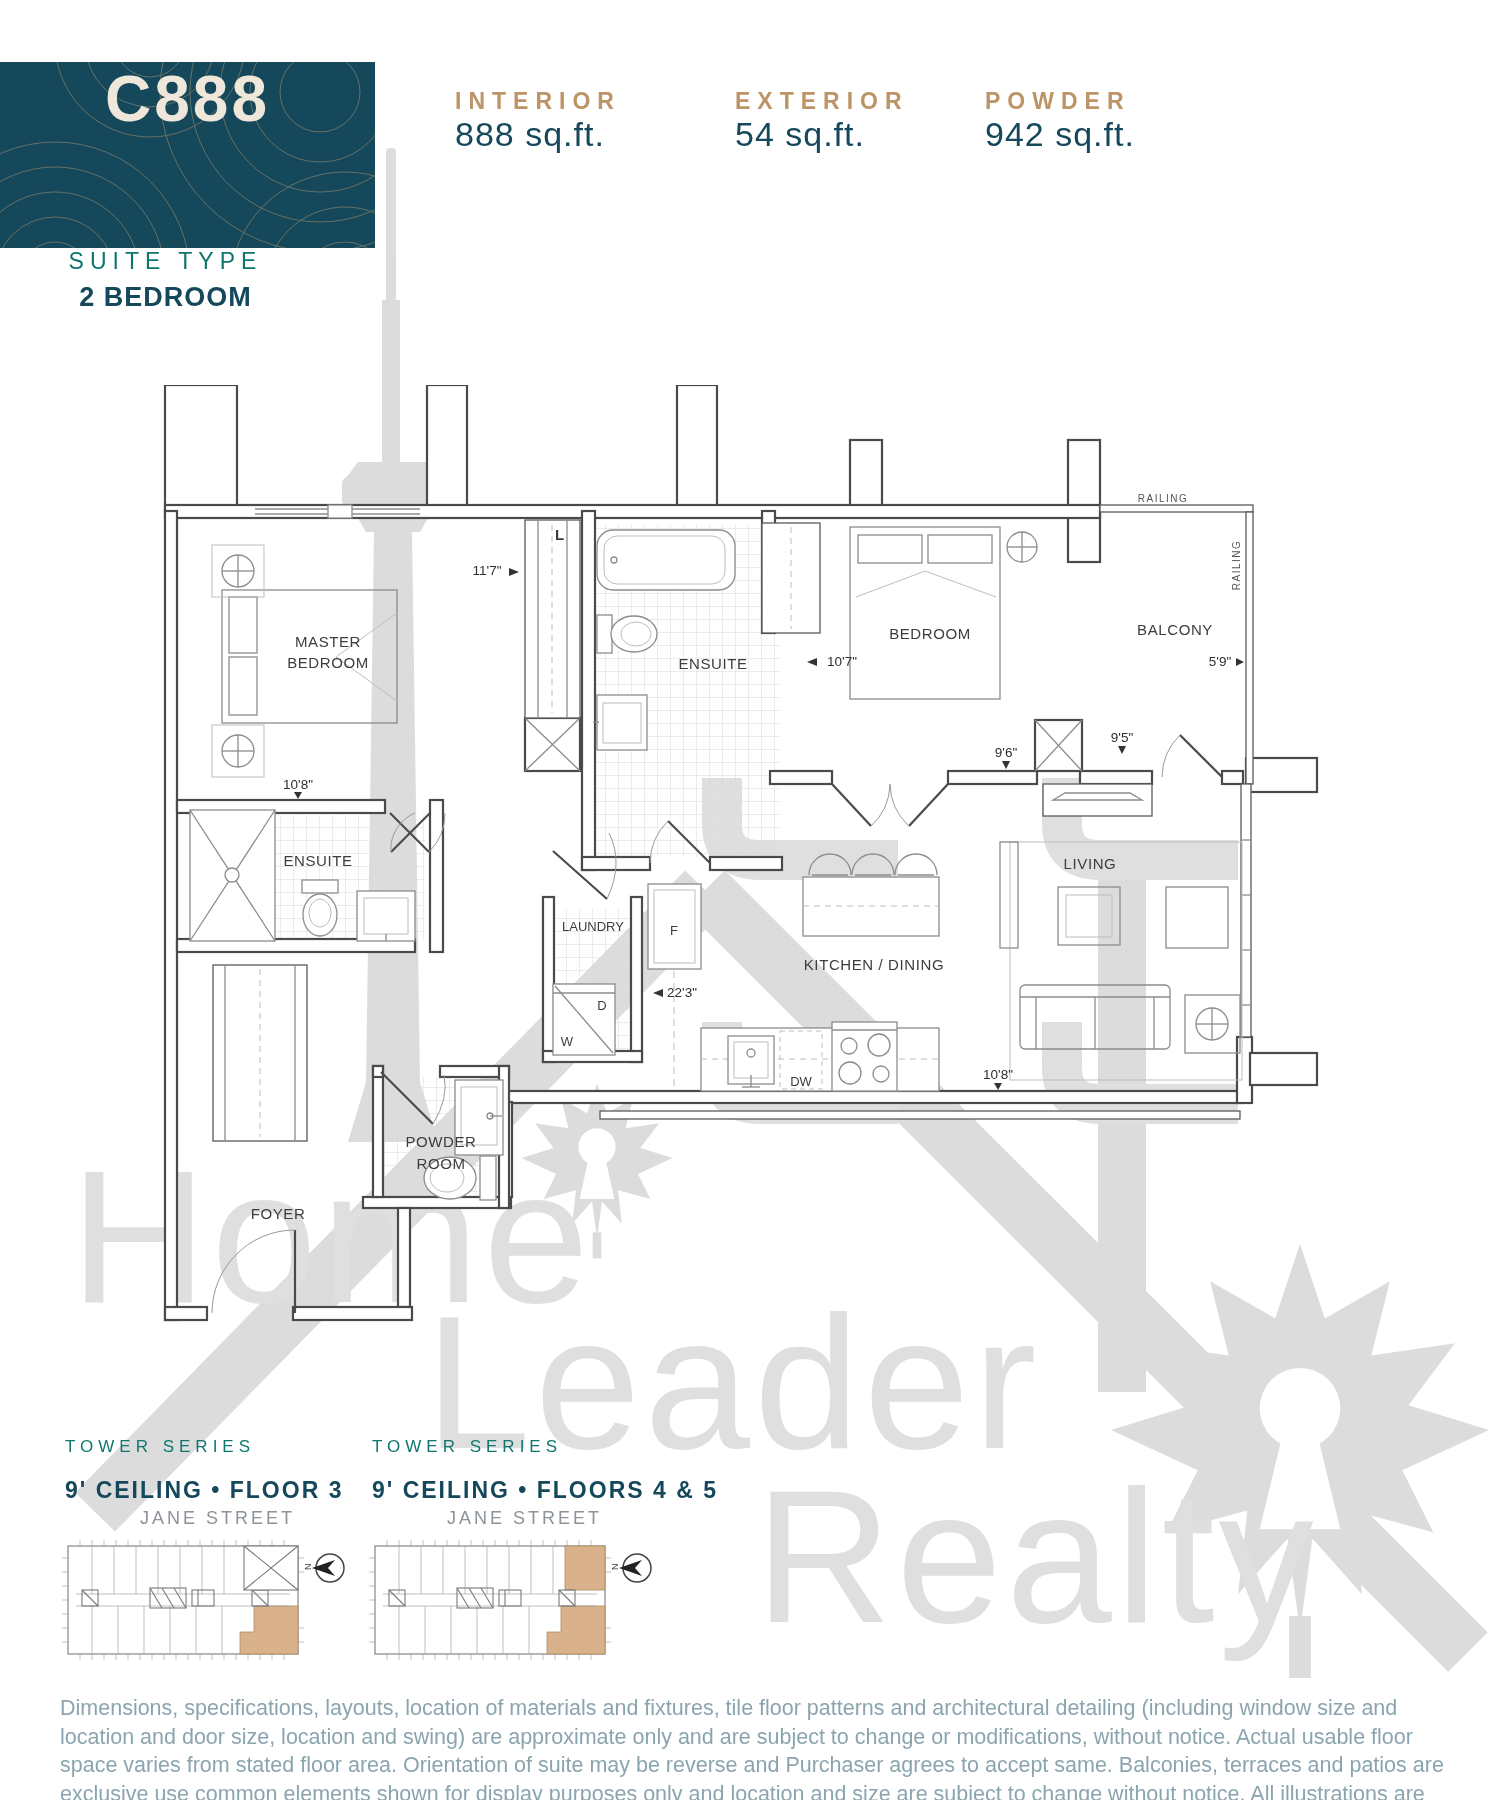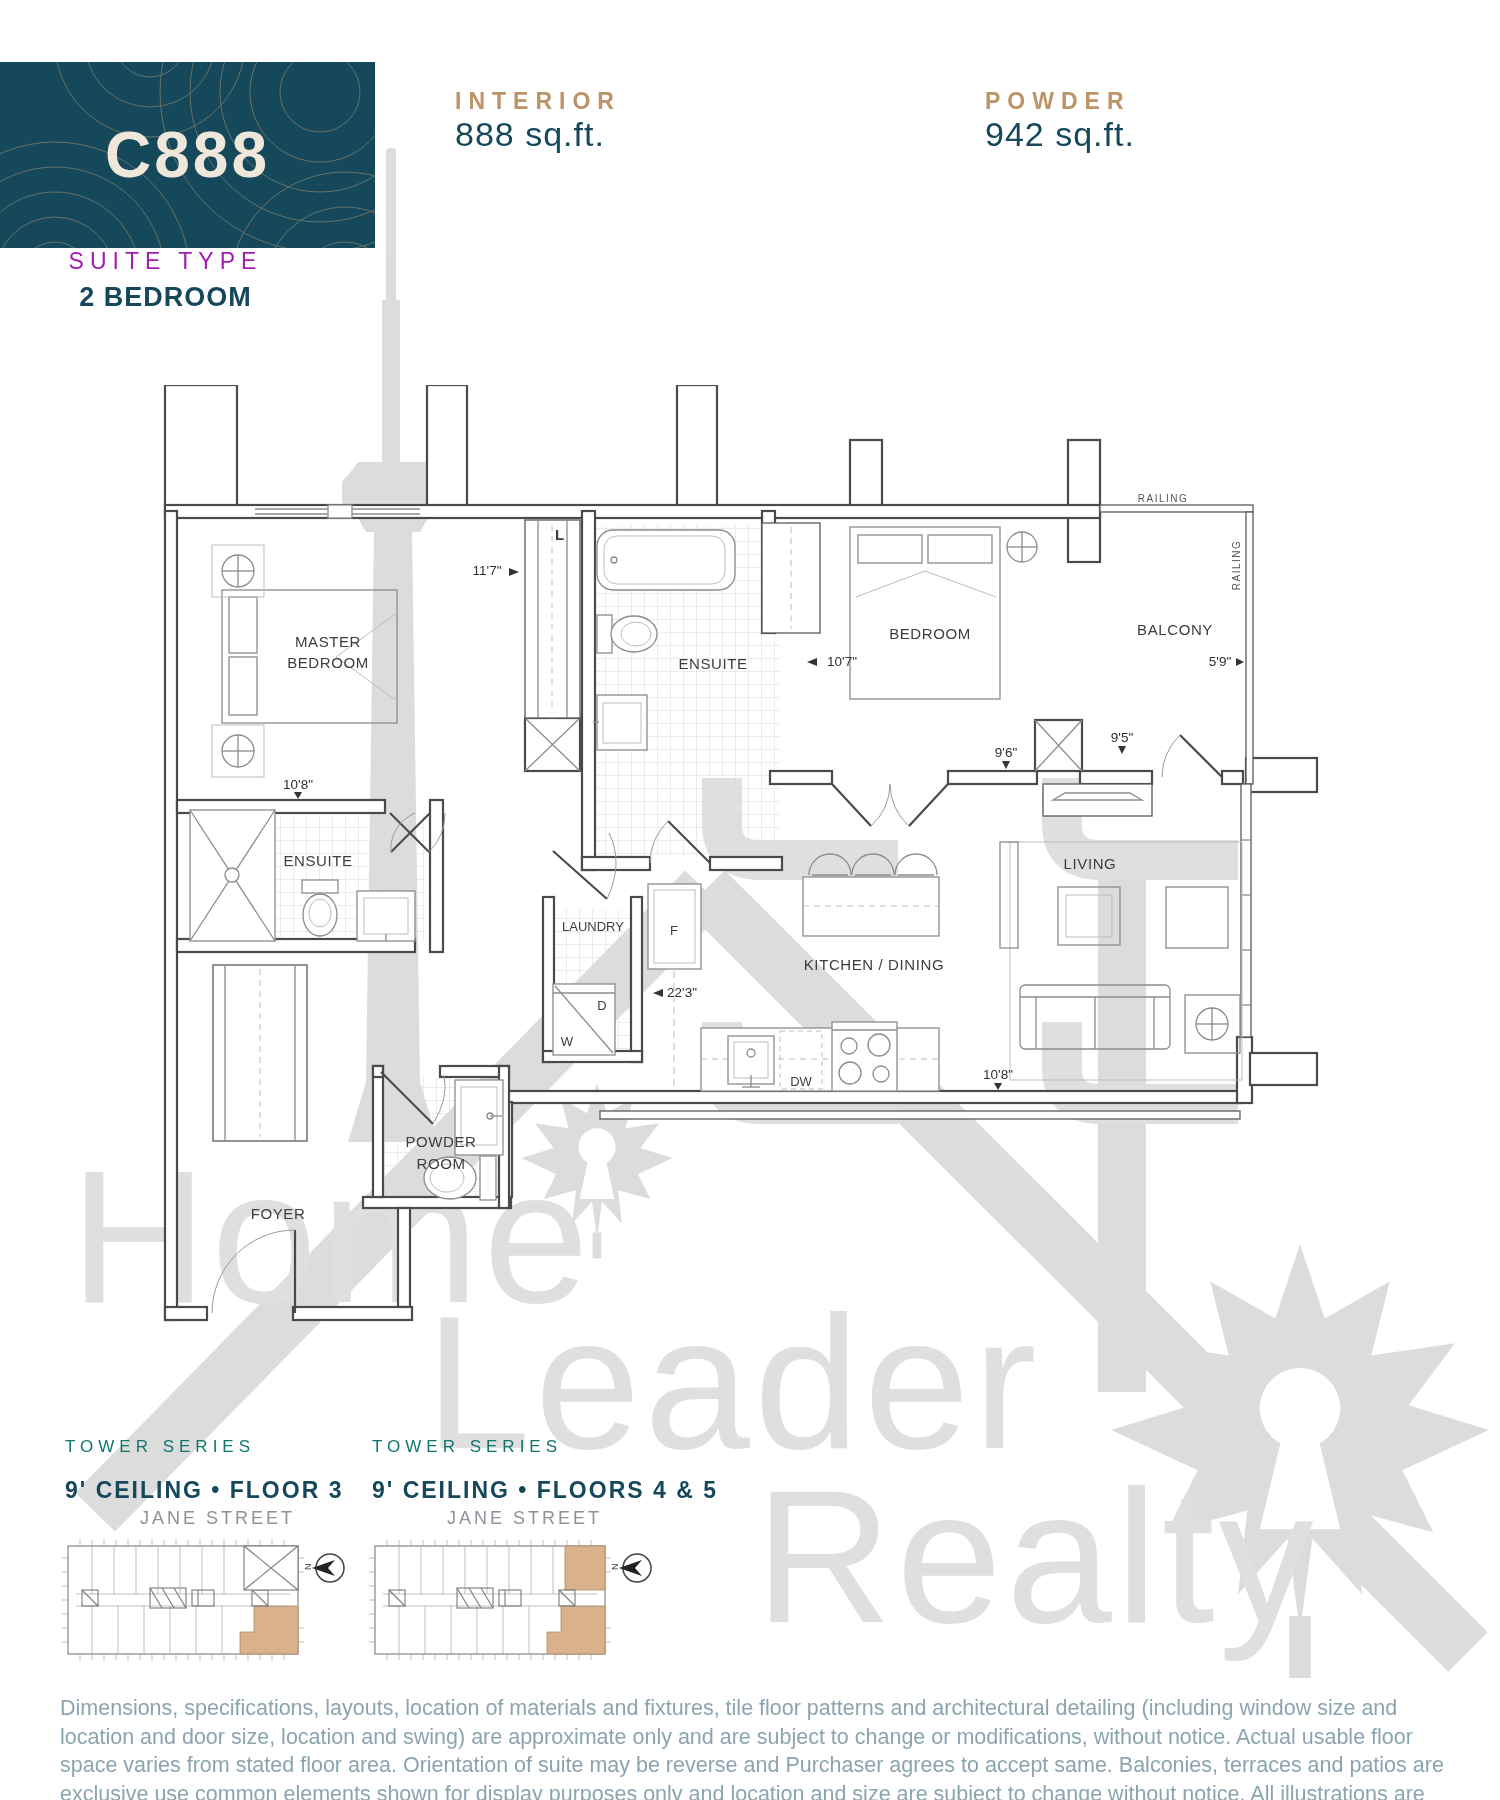--- a/index.html
+++ b/index.html
@@ -8,7 +8,7 @@
   .abs{position:absolute;}
   
   #suite-box{left:0;top:62px;width:375px;height:186px;background:#16485c;overflow:hidden;
-             display:flex;align-items:center;justify-content:center;}
+             display:flex;justify-content:center;}
   #suite-code{color:#efe8da;font-size:64px;font-weight:600;letter-spacing:3px;position:relative;z-index:2;}
   .area-label{color:#bd9467;font-size:23px;letter-spacing:7px;font-weight:700;}
   .area-value{color:#16485c;font-size:34px;letter-spacing:1px;}

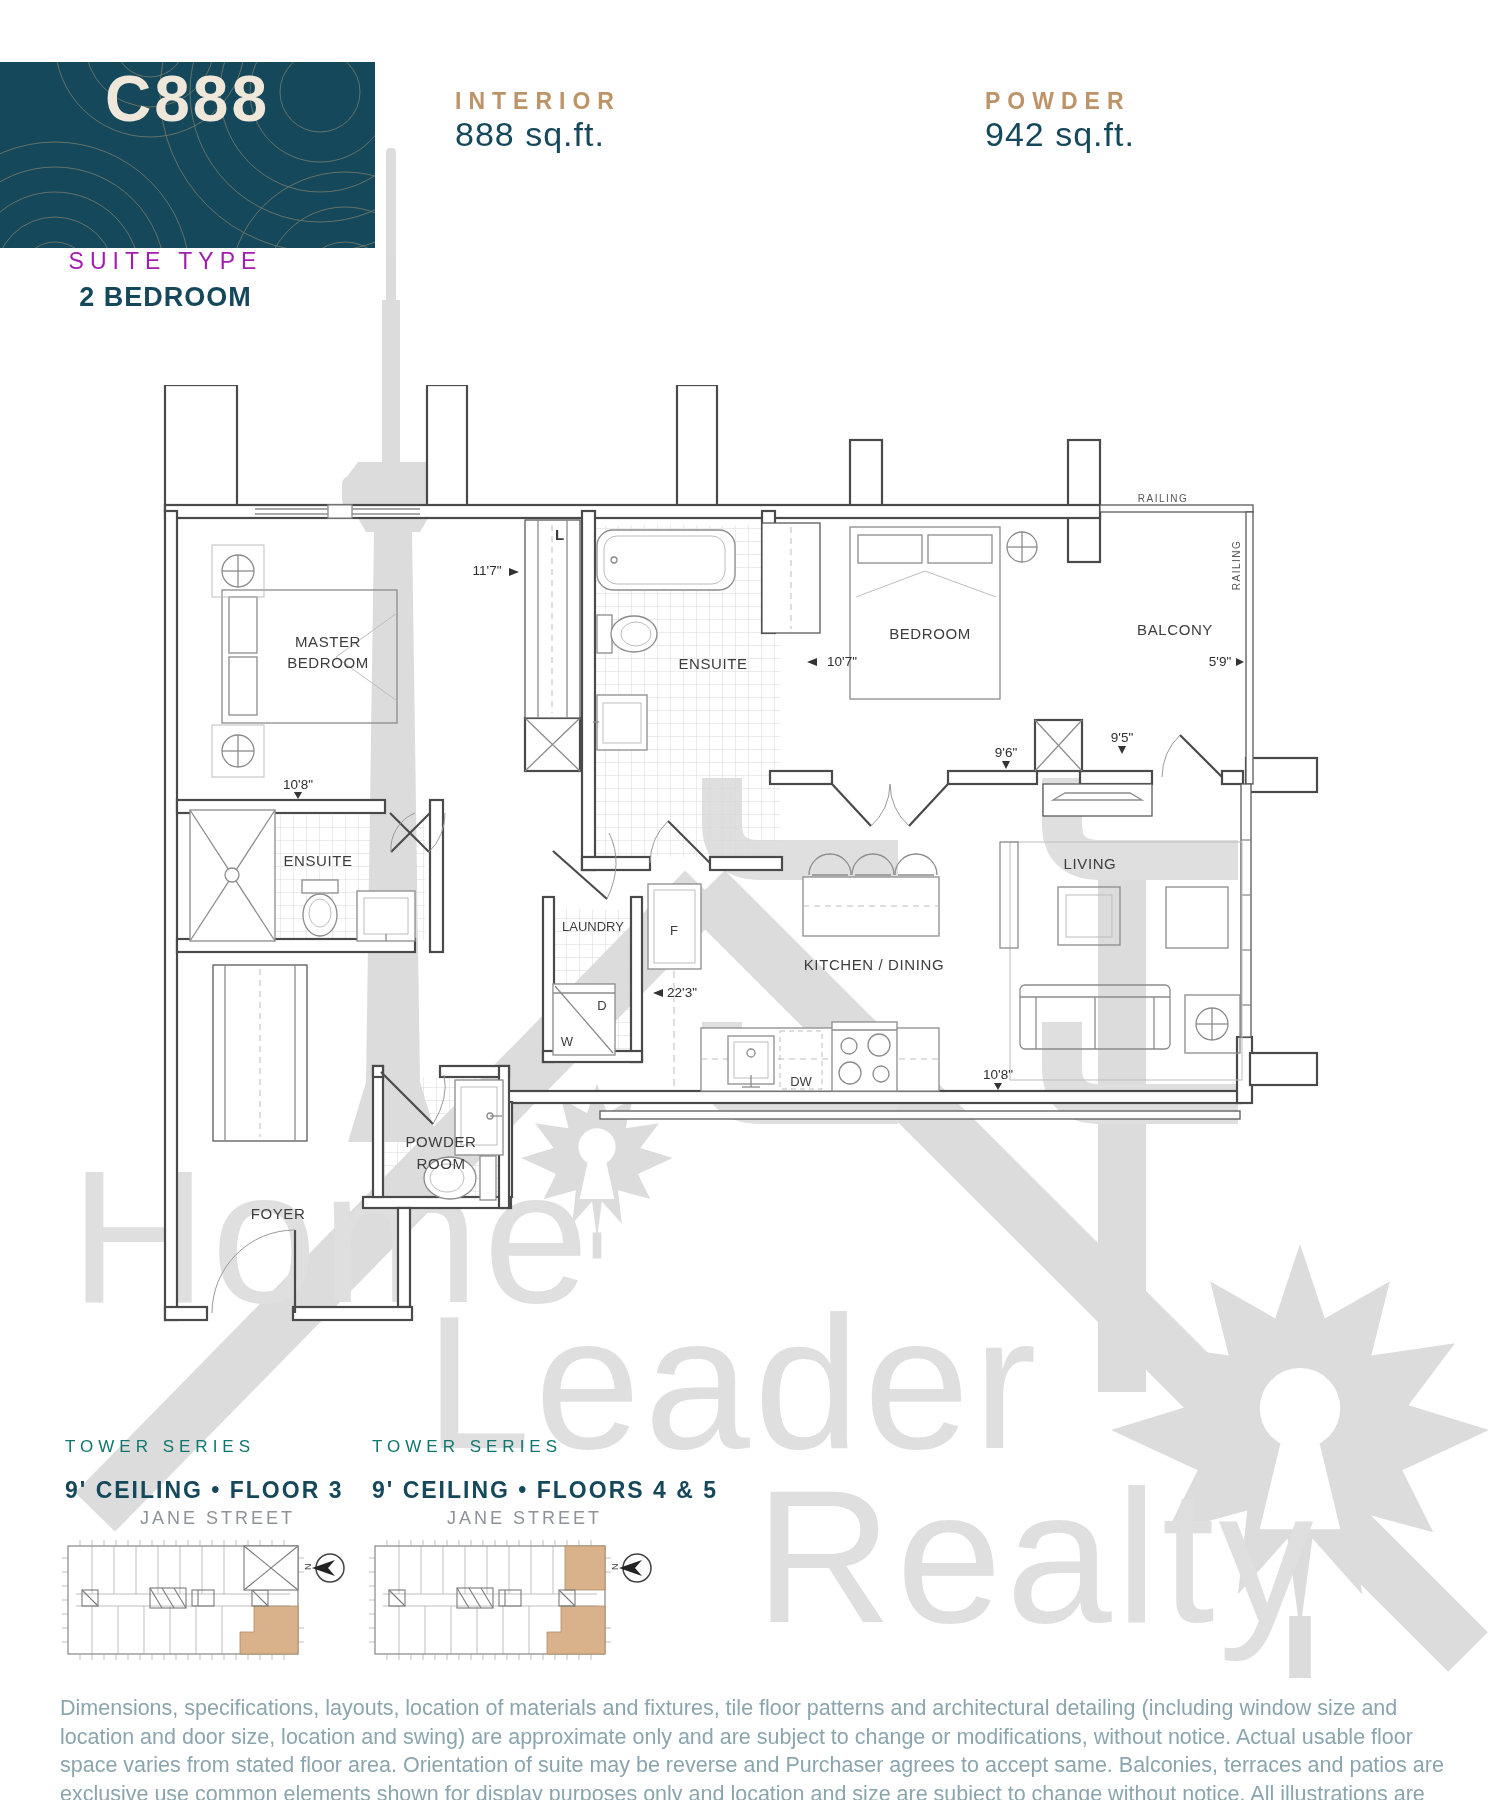--- a/index.html
+++ b/index.html
@@ -116,6 +116,10 @@
     <div class="area-label">INTERIOR</div>
     <div class="area-value">888 sq.ft.</div>
   </div>
+  <div class="abs" style="left:735px;top:88px;">
+    <div class="area-label">EXTERIOR</div>
+    <div class="area-value">54 sq.ft.</div>
+  </div>
   <div class="abs" style="left:985px;top:88px;">
     <div class="area-label">POWDER</div>
     <div class="area-value">942 sq.ft.</div>

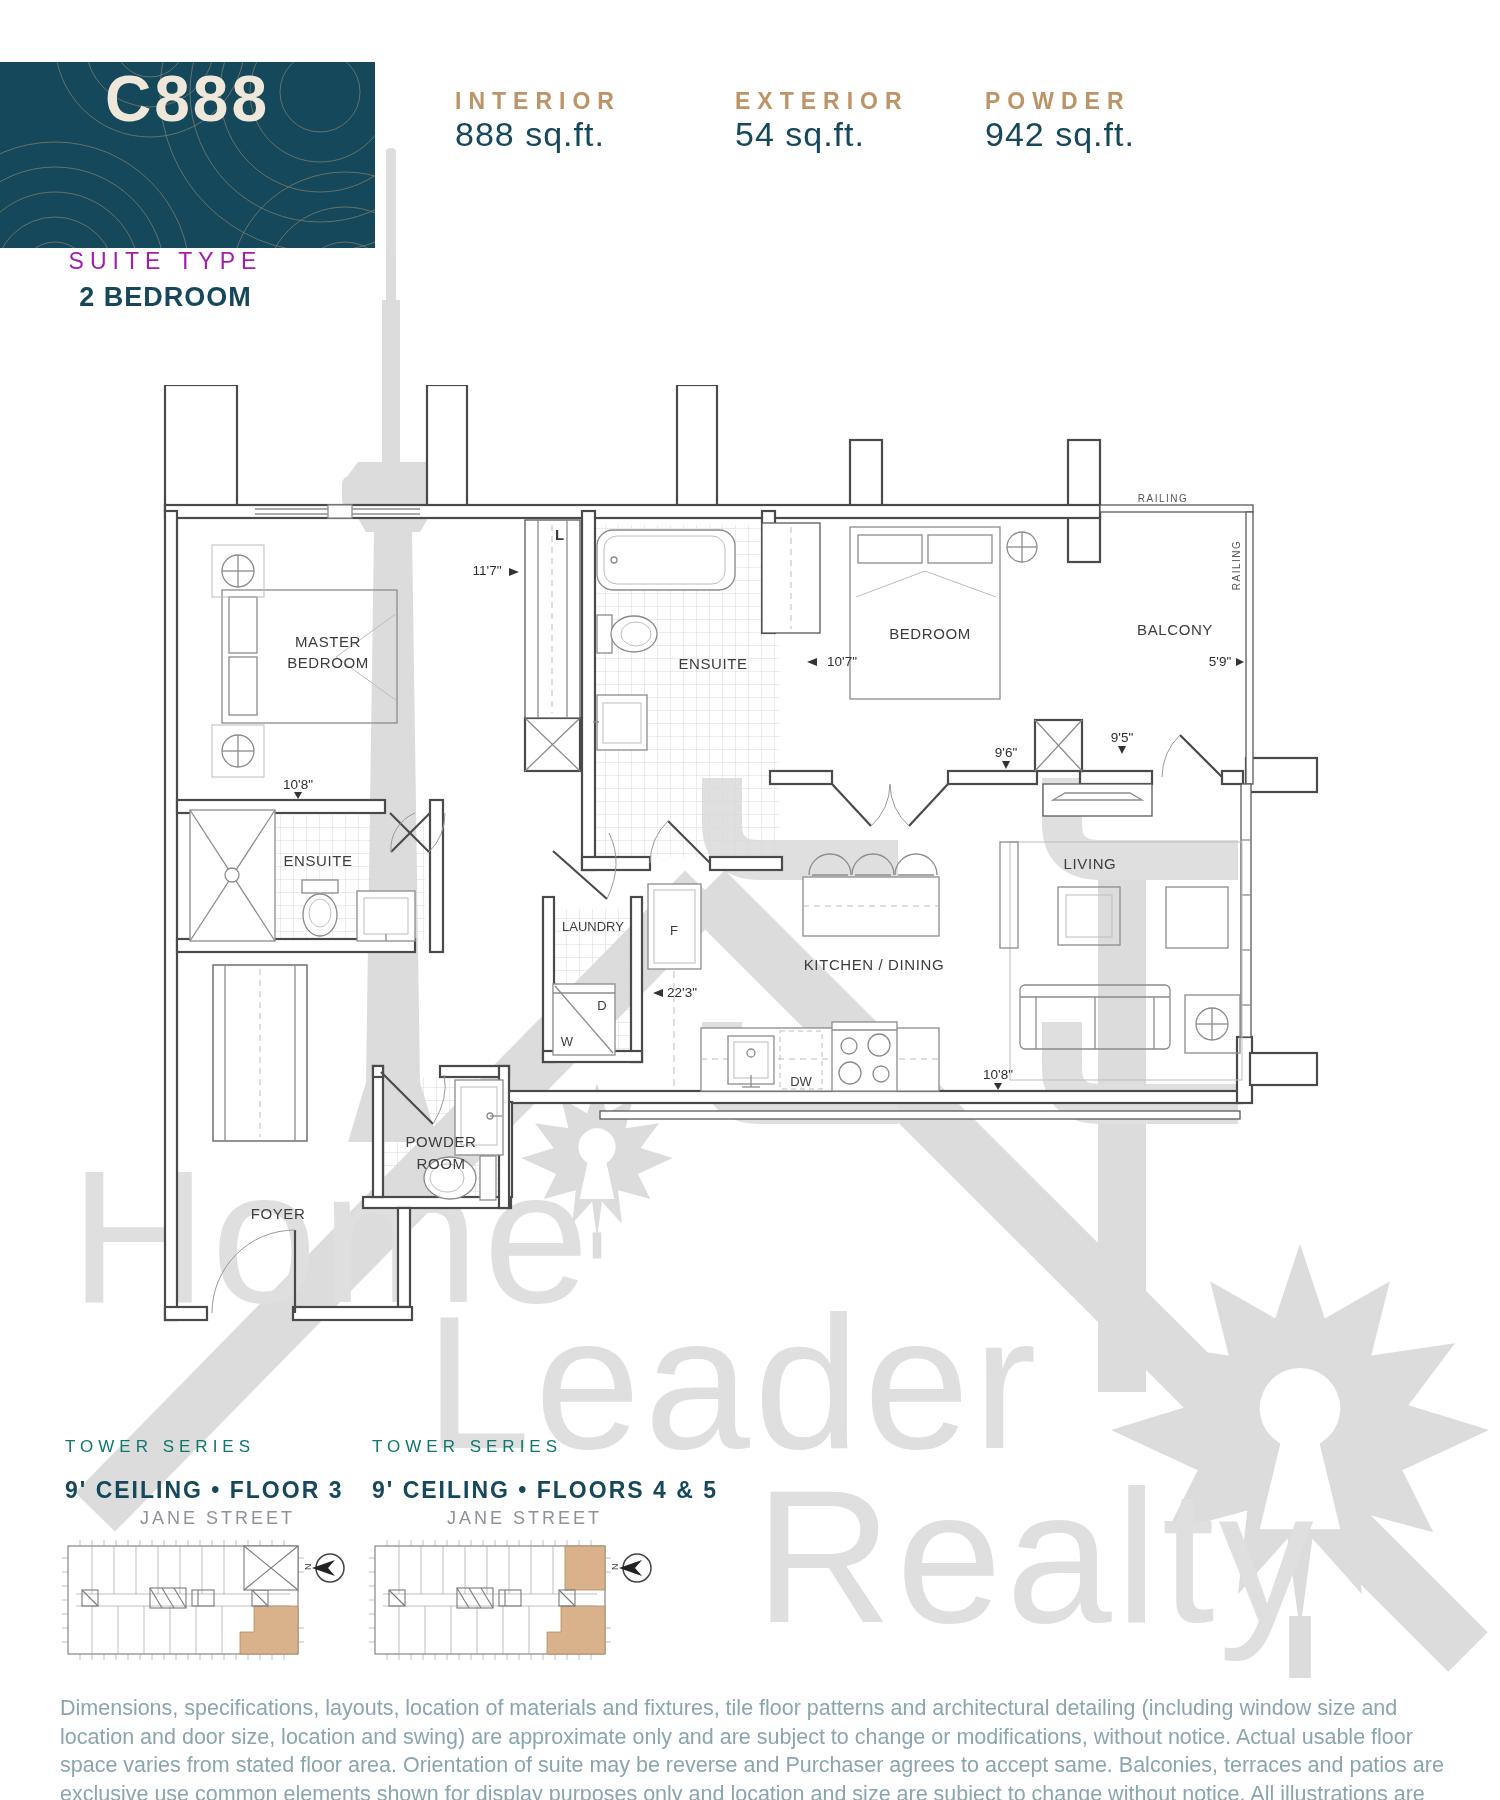--- a/index.html
+++ b/index.html
@@ -12,7 +12,7 @@
   #suite-code{color:#efe8da;font-size:64px;font-weight:600;letter-spacing:3px;position:relative;z-index:2;}
   .area-label{color:#bd9467;font-size:23px;letter-spacing:7px;font-weight:700;}
   .area-value{color:#16485c;font-size:34px;letter-spacing:1px;}
-  #suite-type-label{left:58px;top:248px;width:215px;text-align:center;color:#a21caf;font-size:23px;letter-spacing:6px;}
+  #suite-type-label{left:58px;top:248px;width:215px;text-align:center;color:#0f766e;font-size:23px;letter-spacing:6px;}
   #suite-type-value{left:58px;top:282px;width:215px;text-align:center;color:#16485c;font-size:27px;font-weight:700;letter-spacing:1px;}
   
   .series-h{color:#0f766e;font-size:17px;letter-spacing:5px;}

